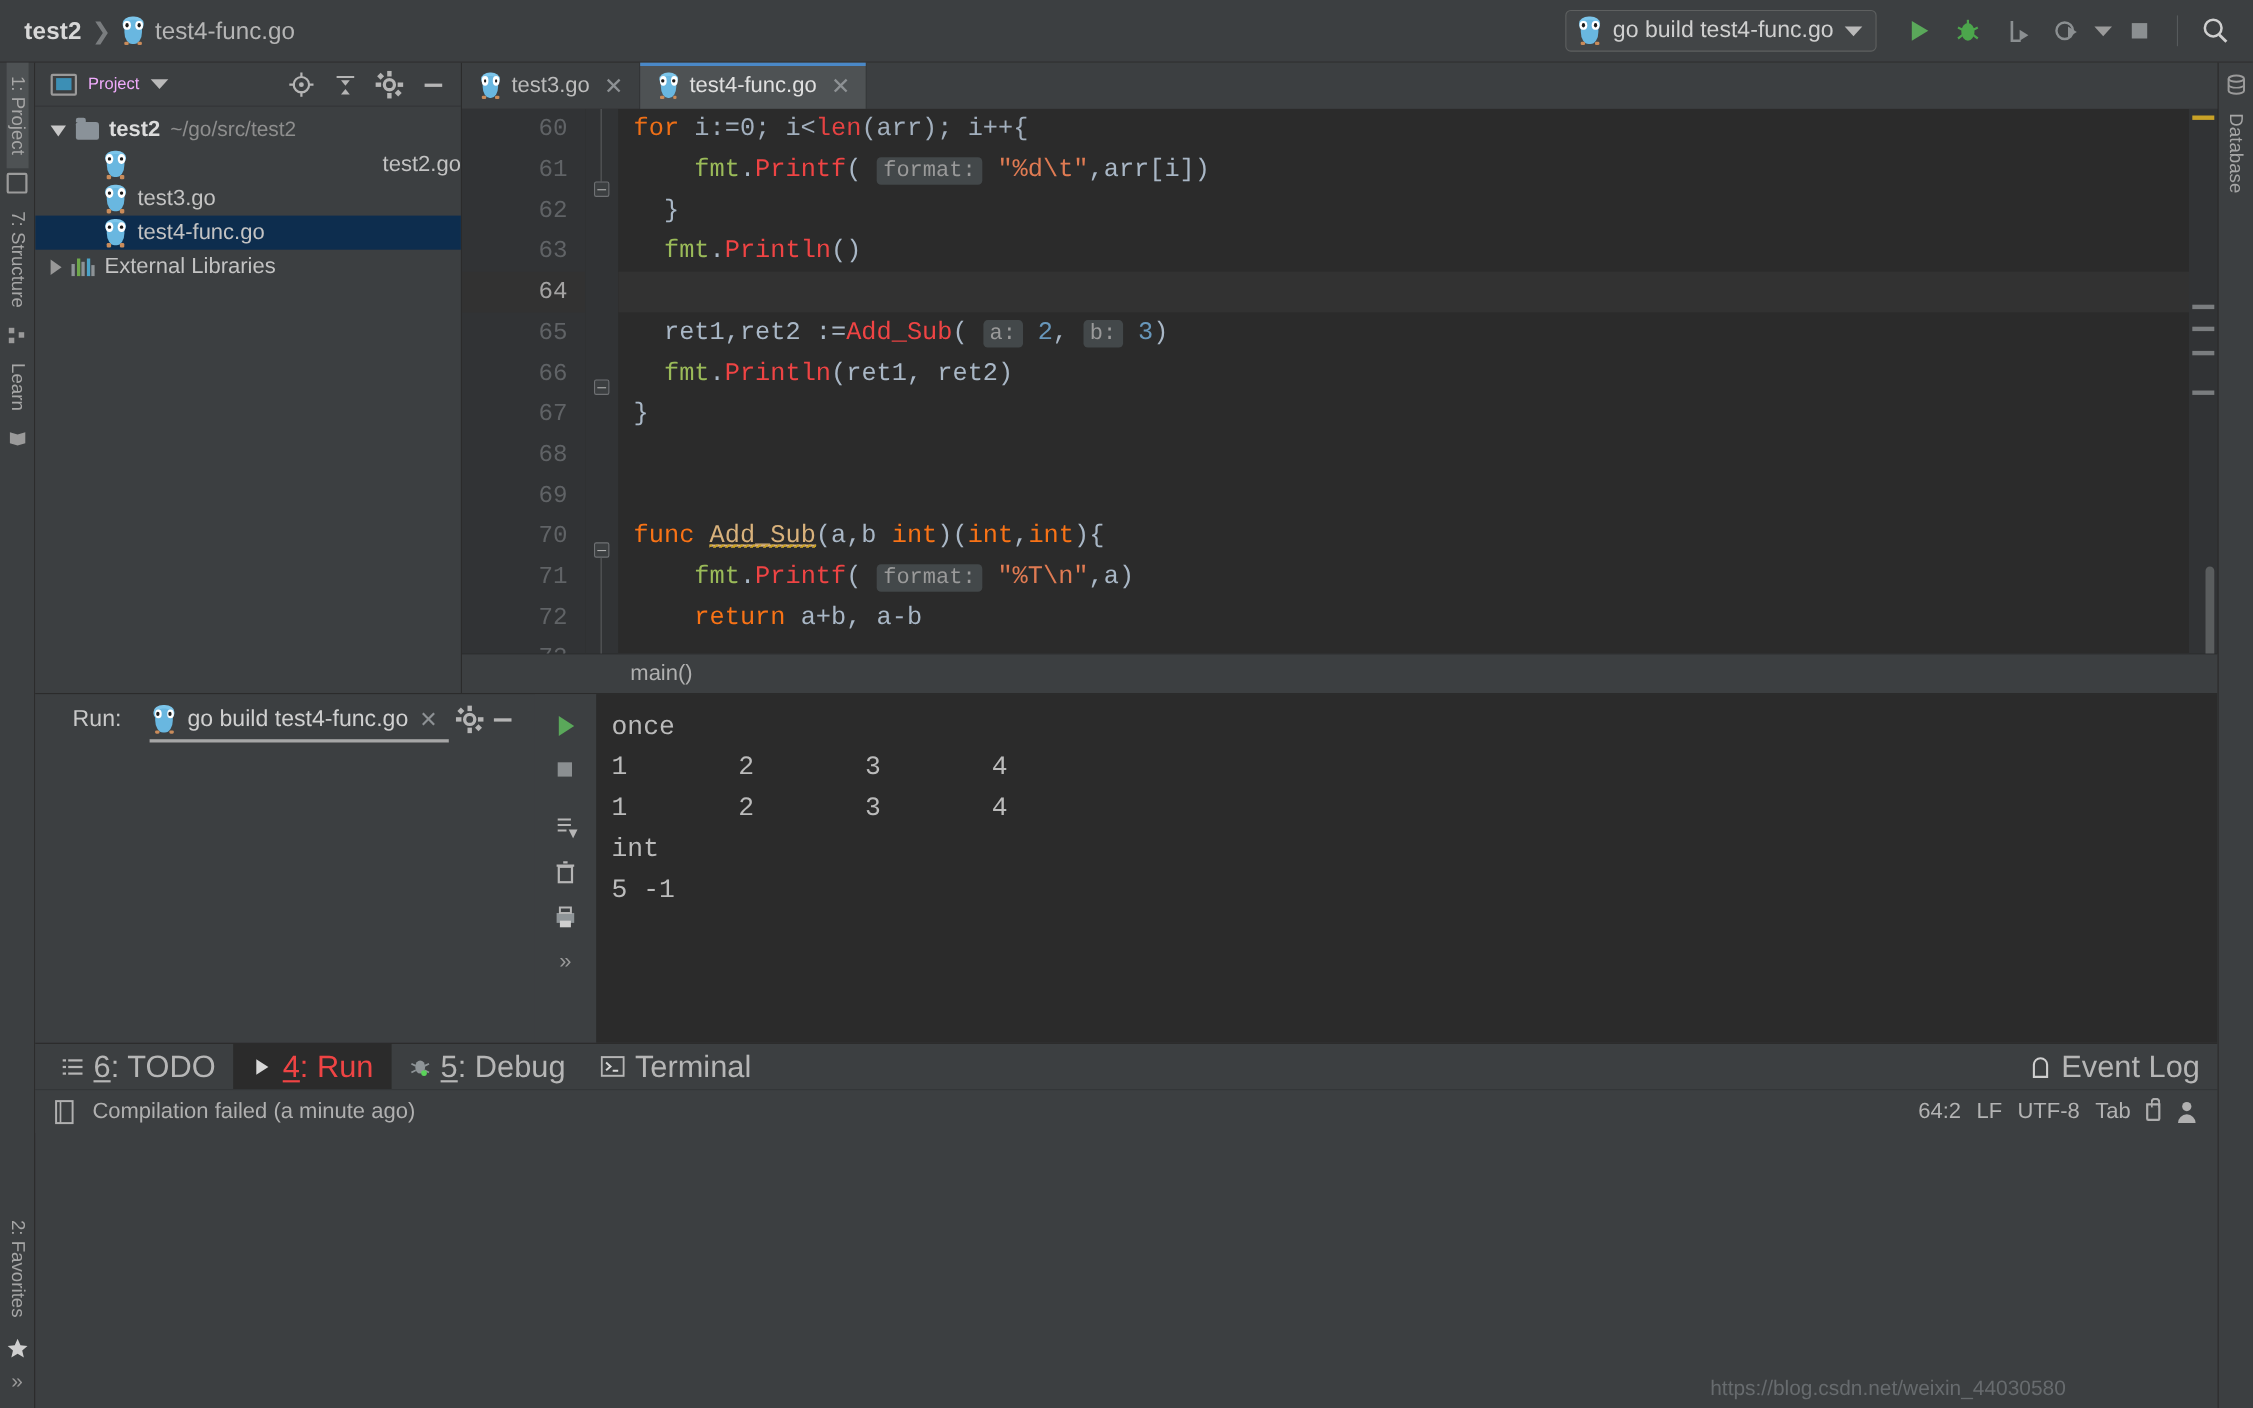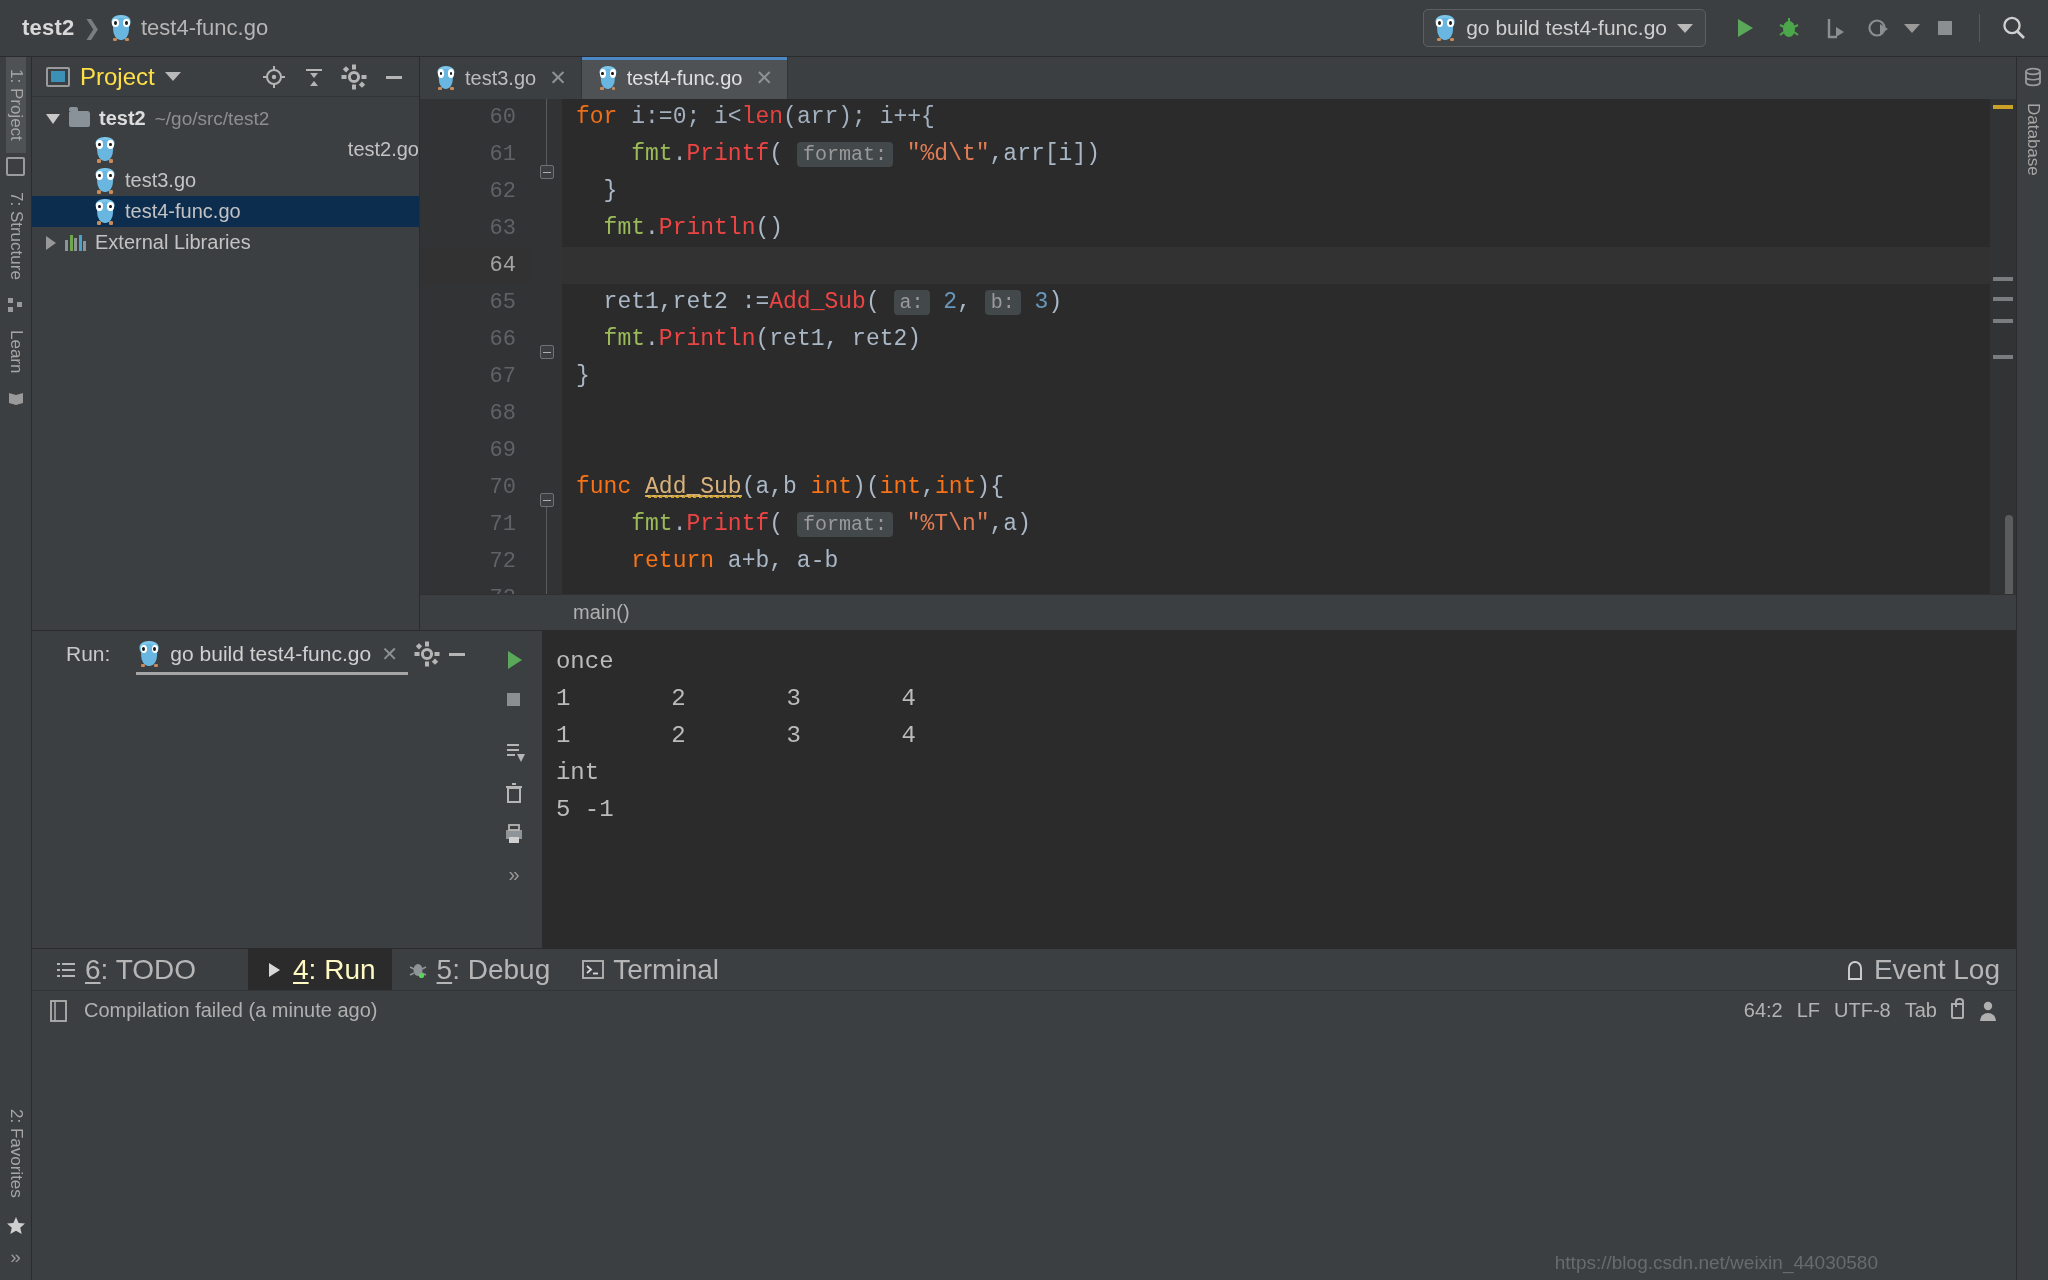--- a/index.html
+++ b/index.html
@@ -105,7 +105,7 @@
     height: 40px; display: flex; align-items: center;
     padding: 0 10px 0 14px; gap: 10px; border-bottom: 1px solid #323537;
   }
-  .pp-title { color: #fde047; font-size: 24px; }
+  .pp-title { color: #f0abfc; font-size: 15px; }
   .pp-icon-box { width: 24px; height: 20px; border: 2px solid #9a9a9a; border-radius: 2px;
                  display:flex; align-items:center; justify-content:center; }
   .pp-icon-box i { width: 14px; height: 11px; background: #3c8fb5; display:block; }

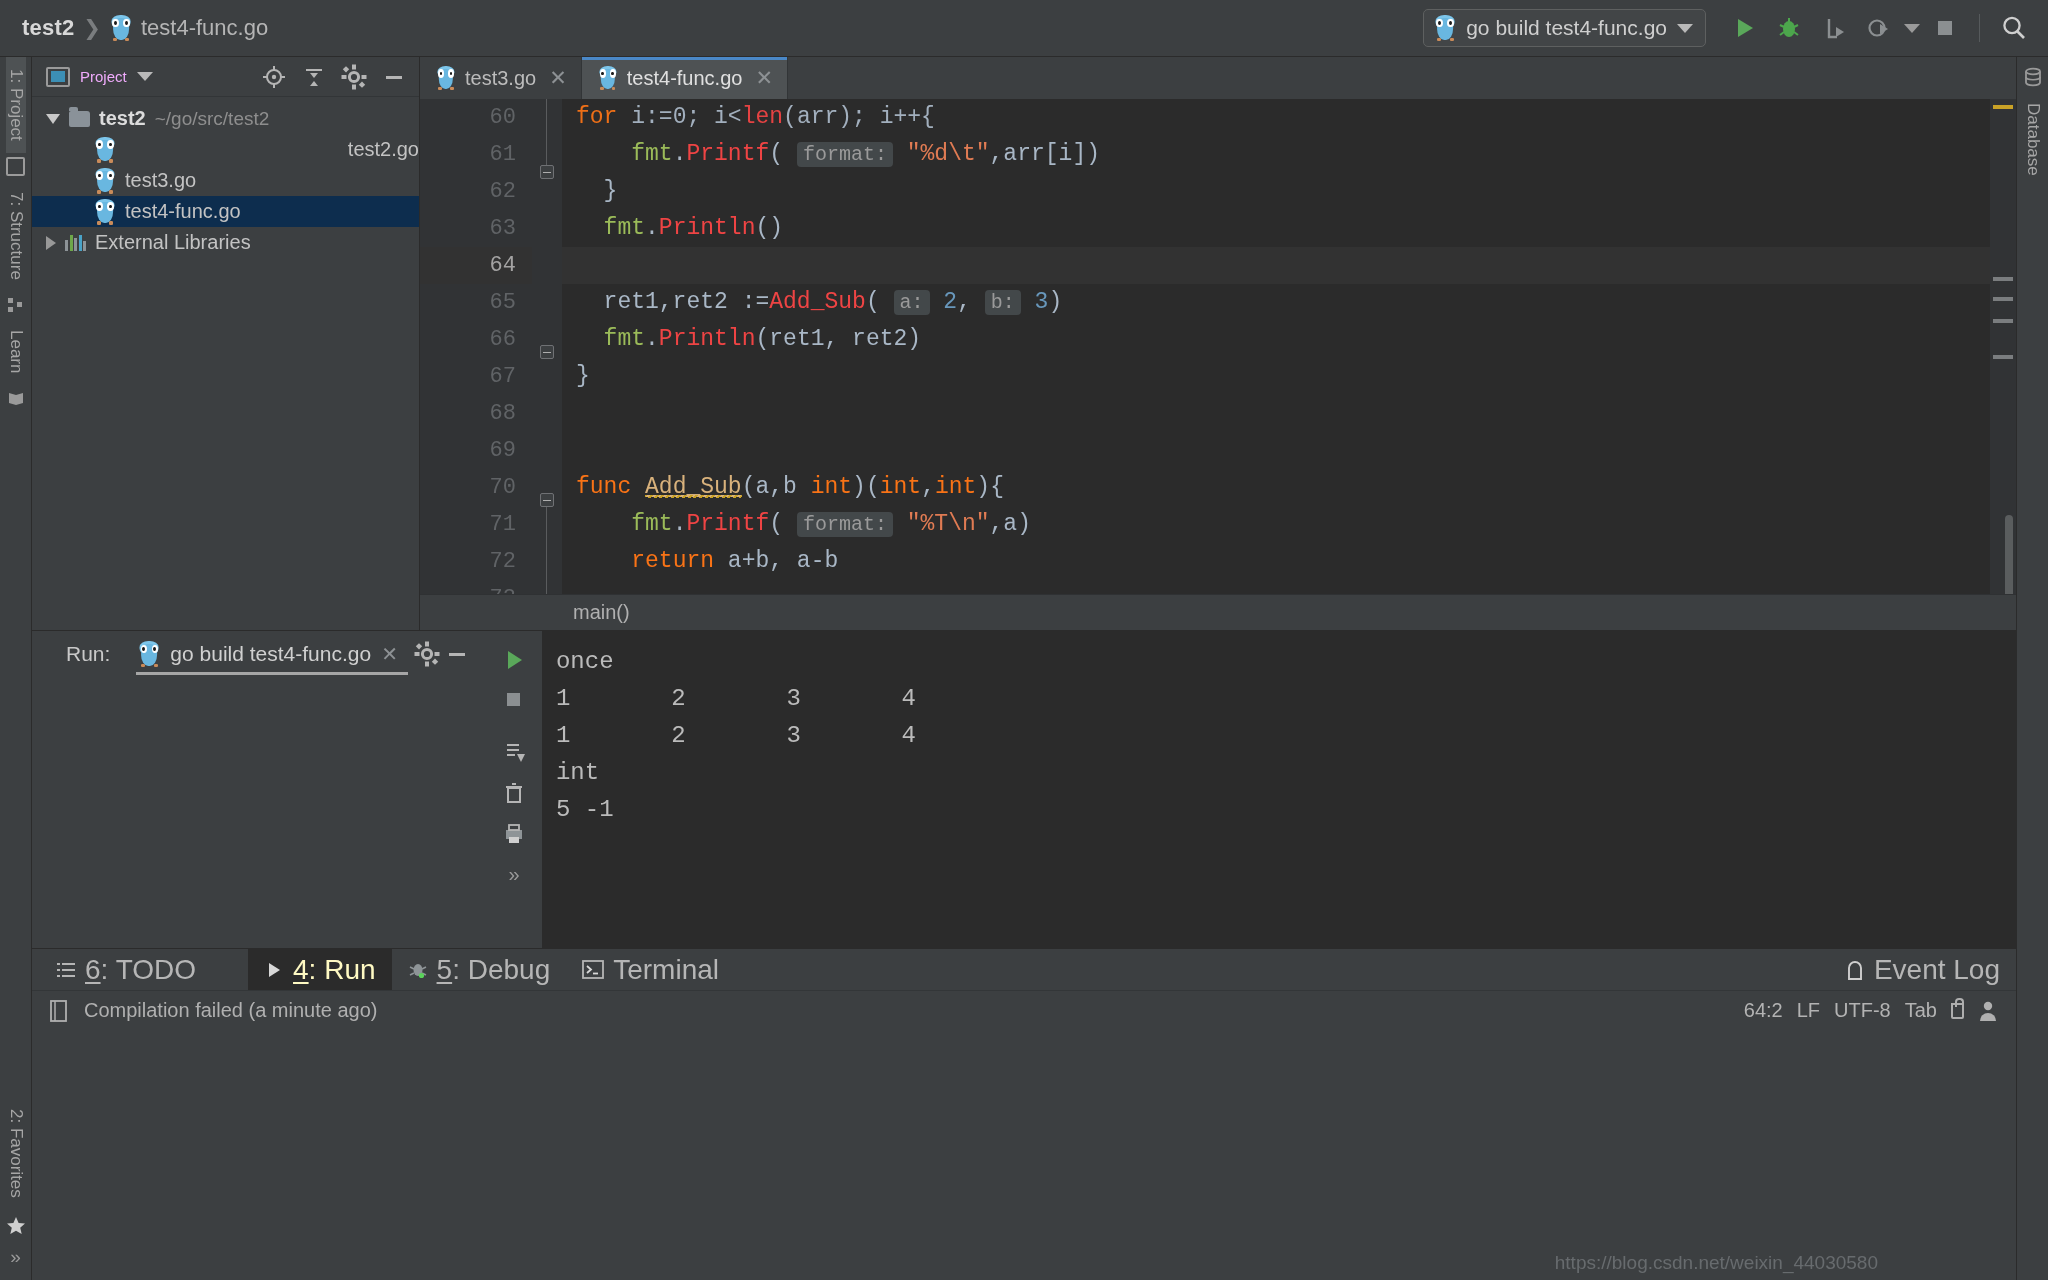--- a/index.html
+++ b/index.html
@@ -226,7 +226,7 @@
     display:flex; align-items:center; gap:9px; padding: 0 16px;
     color:#b6b6b6; font-size:28px;
   }
-  .twitem.active { background:#2b2b2b; color:#fef9c3;margin-left:36px; }
+  .twitem.active { background:#2b2b2b; color:#ef4444; }
   .twitem u { text-underline-offset: 3px; }
   .tw-spacer { flex:1; }
   .statusbar {

